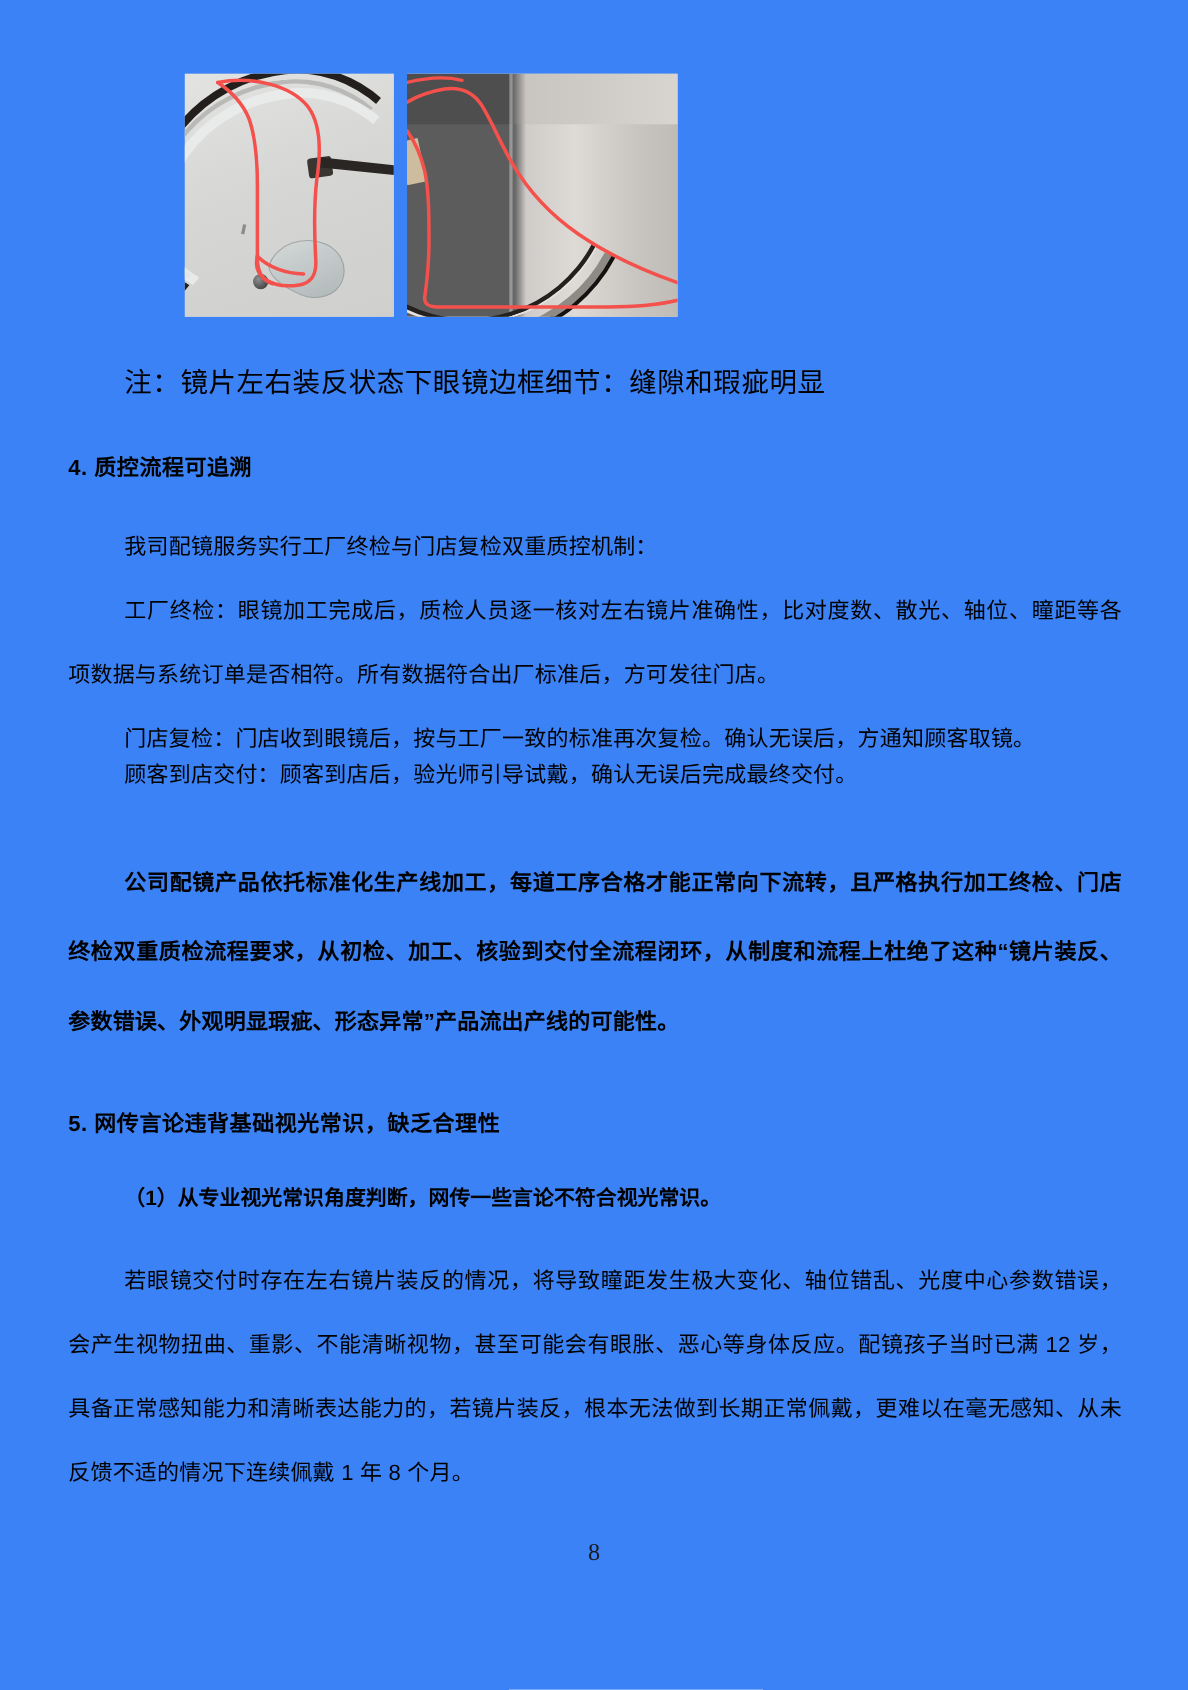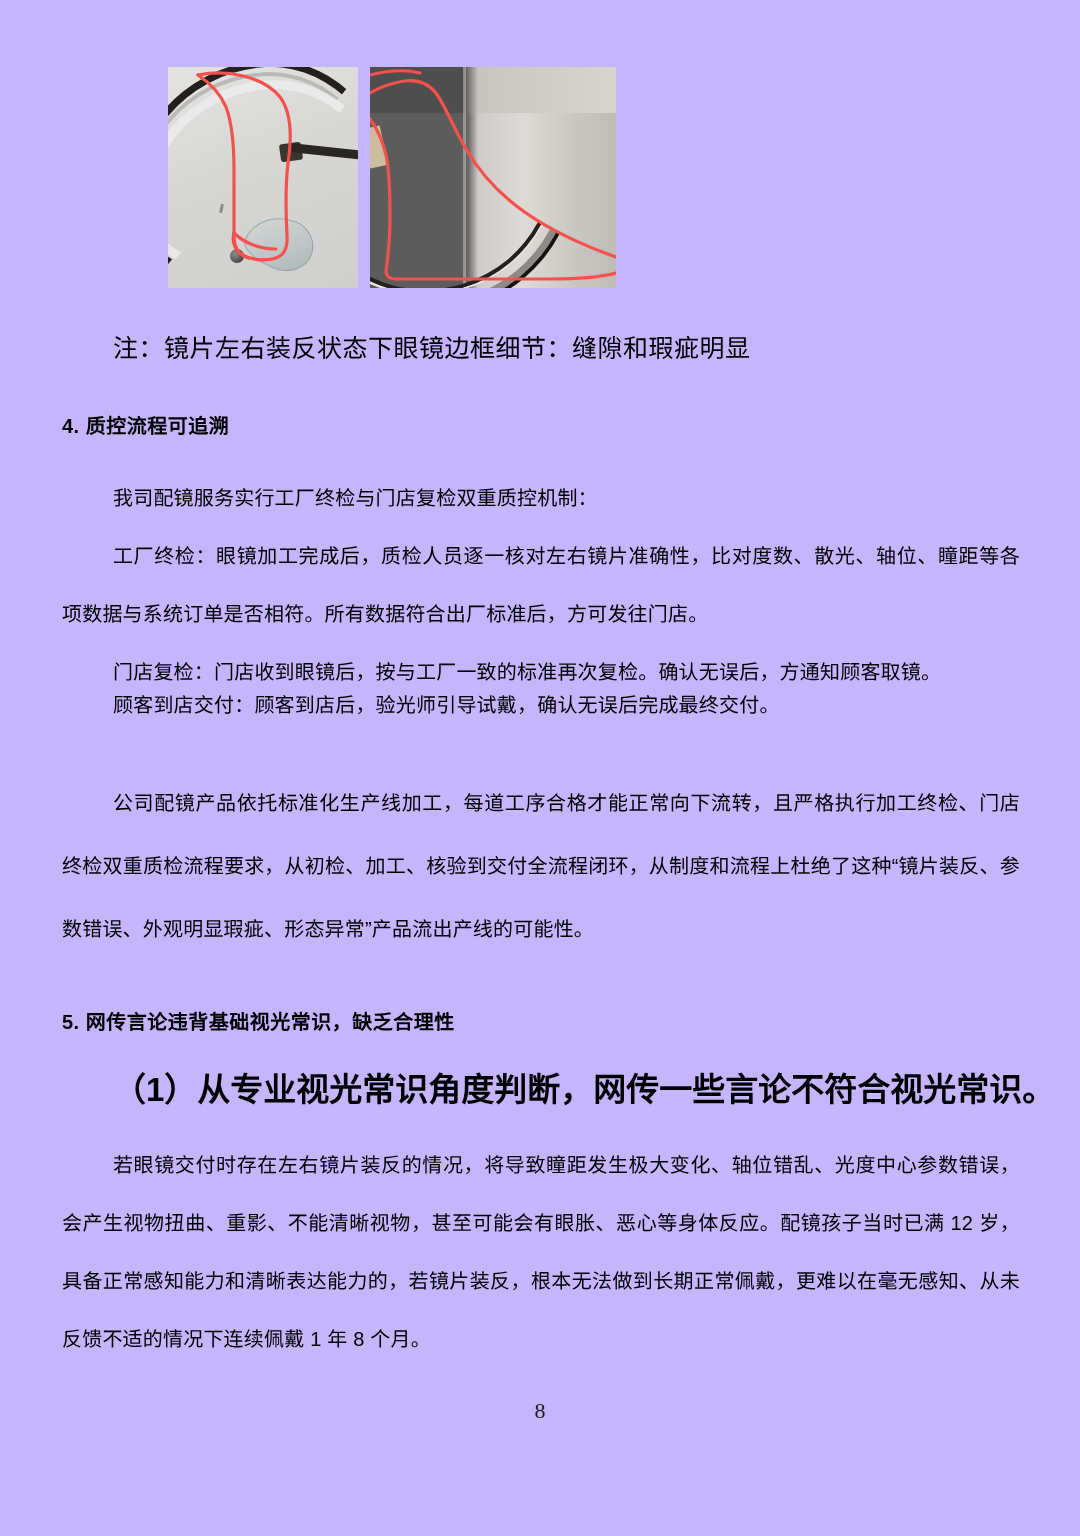--- a/index.html
+++ b/index.html
@@ -20,7 +20,7 @@
   .page {
     position: absolute;
     inset: 0;
-    background: #c4b5fd;
+    background: #3b82f6;
   }
 
   

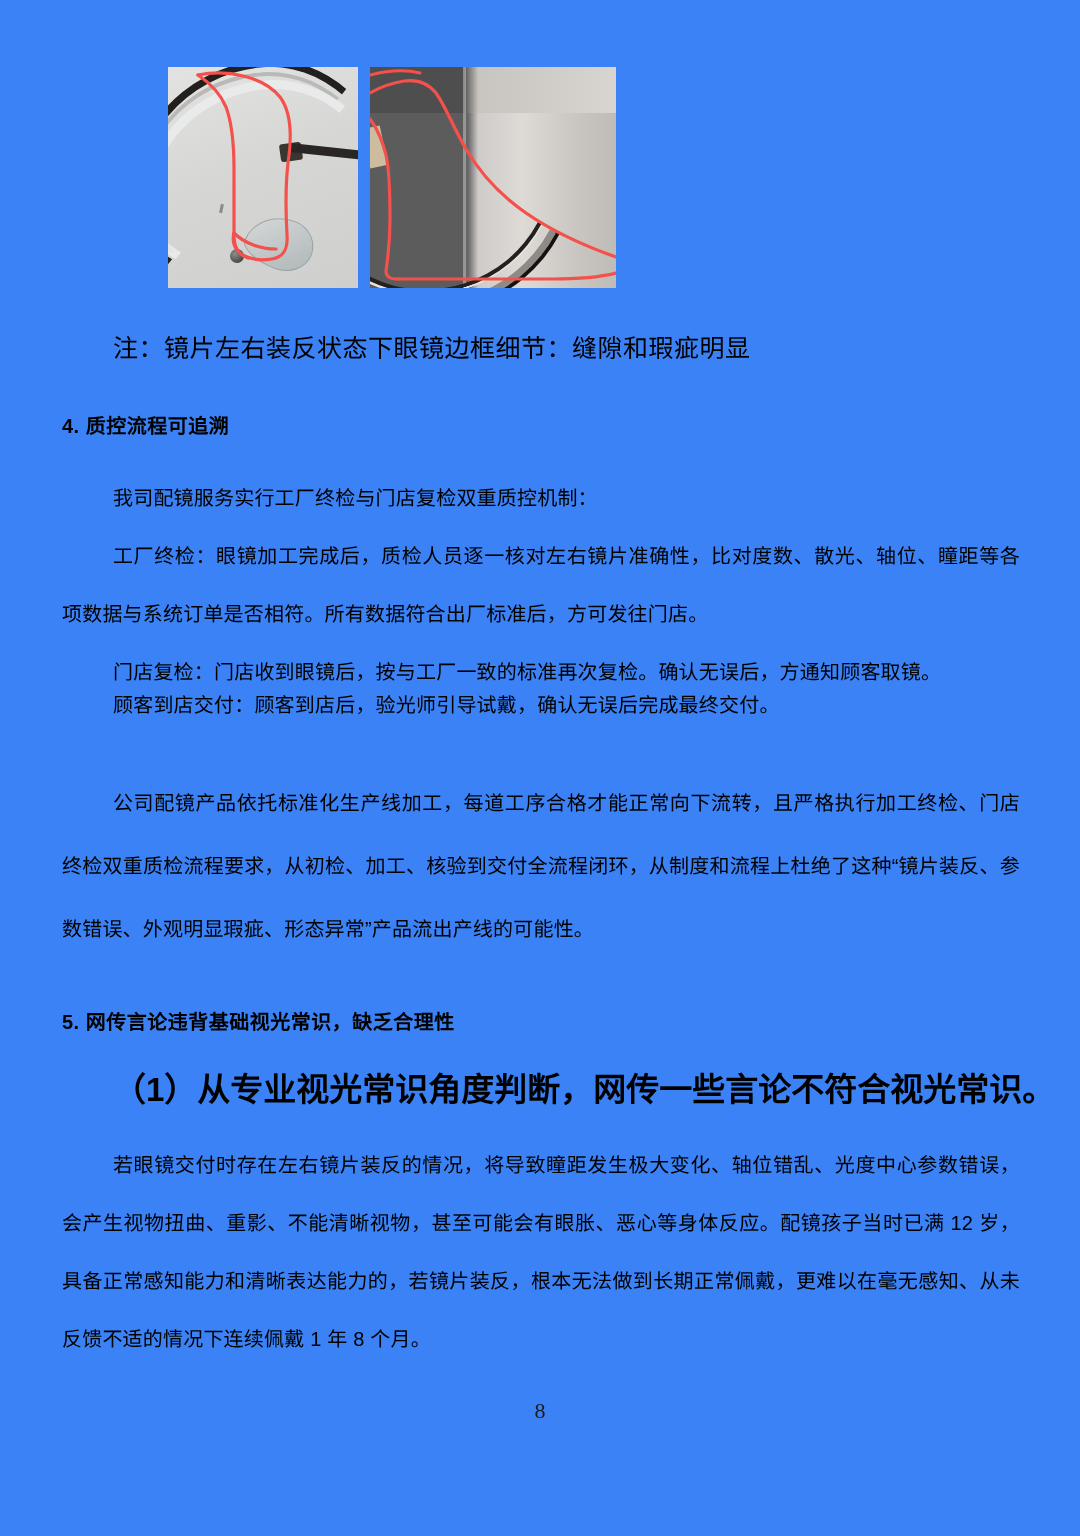--- a/index.html
+++ b/index.html
@@ -220,7 +220,7 @@
     letter-spacing: 0.2px;
   }
   p.body-bold {
-    font-weight: normal;
+    font-weight: bold;
     letter-spacing: 0.2px;
   }
   .sub-heading {

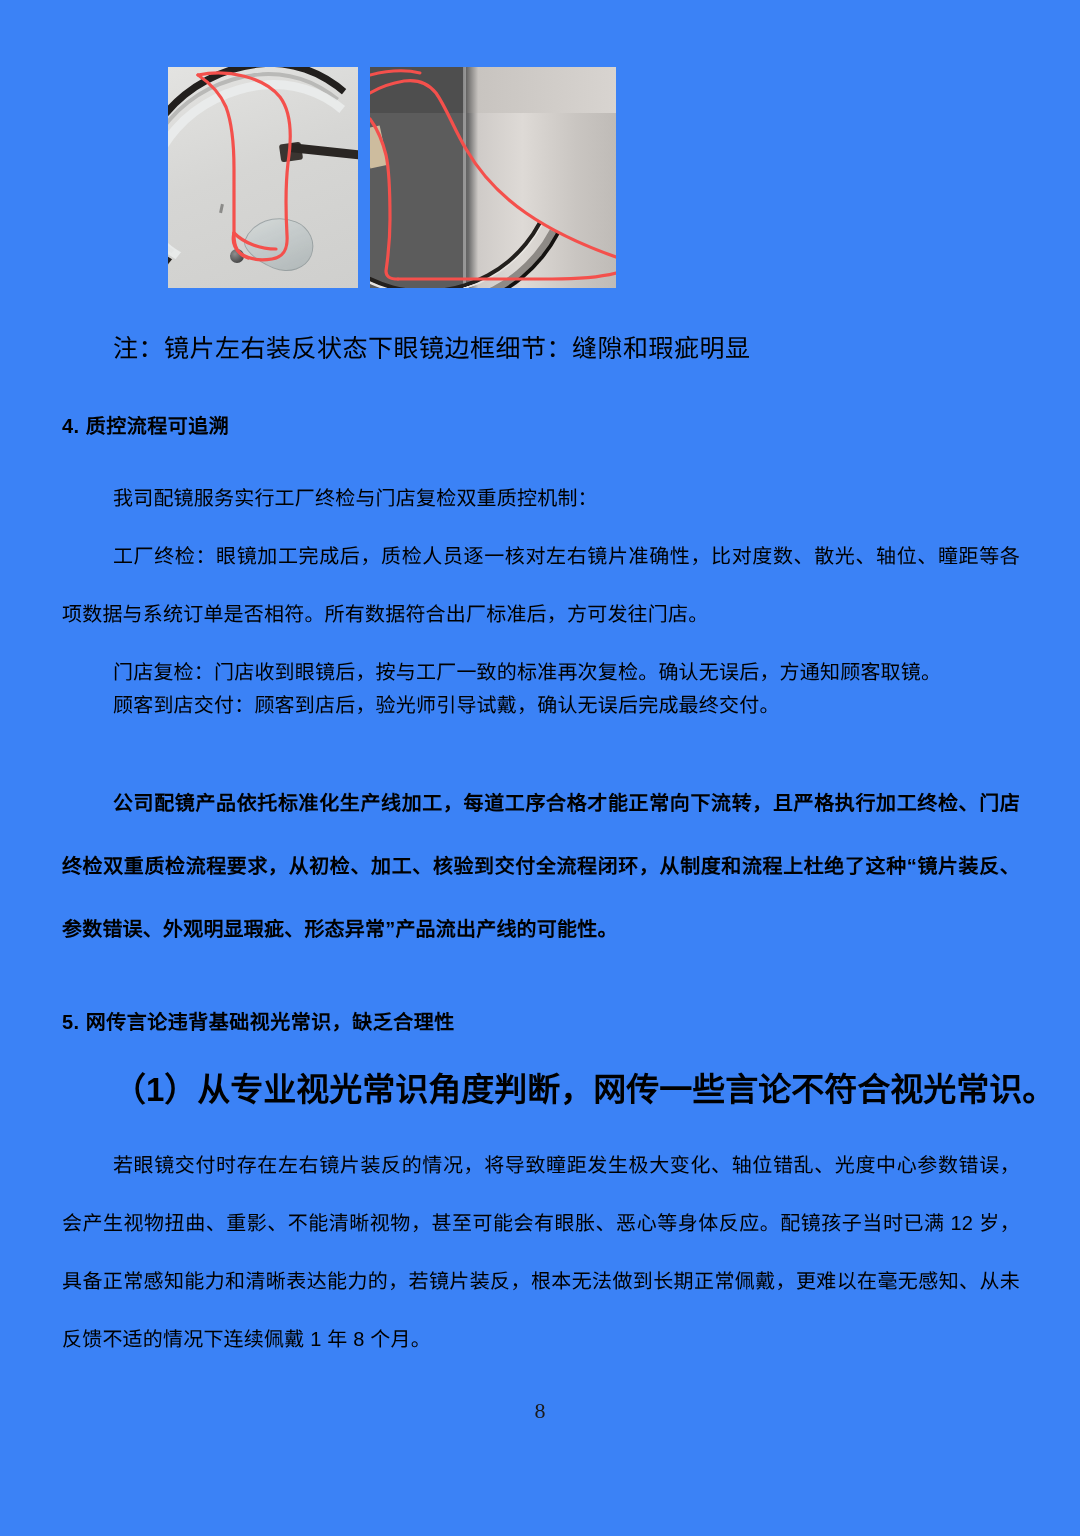--- a/index.html
+++ b/index.html
@@ -228,7 +228,7 @@
     left: 62px;
     width: 958px;
     margin: 0;
-    font-size: 33px;
+    font-size: 19px;
     font-weight: bold;
     line-height: 44px;
     text-indent: 51px;

